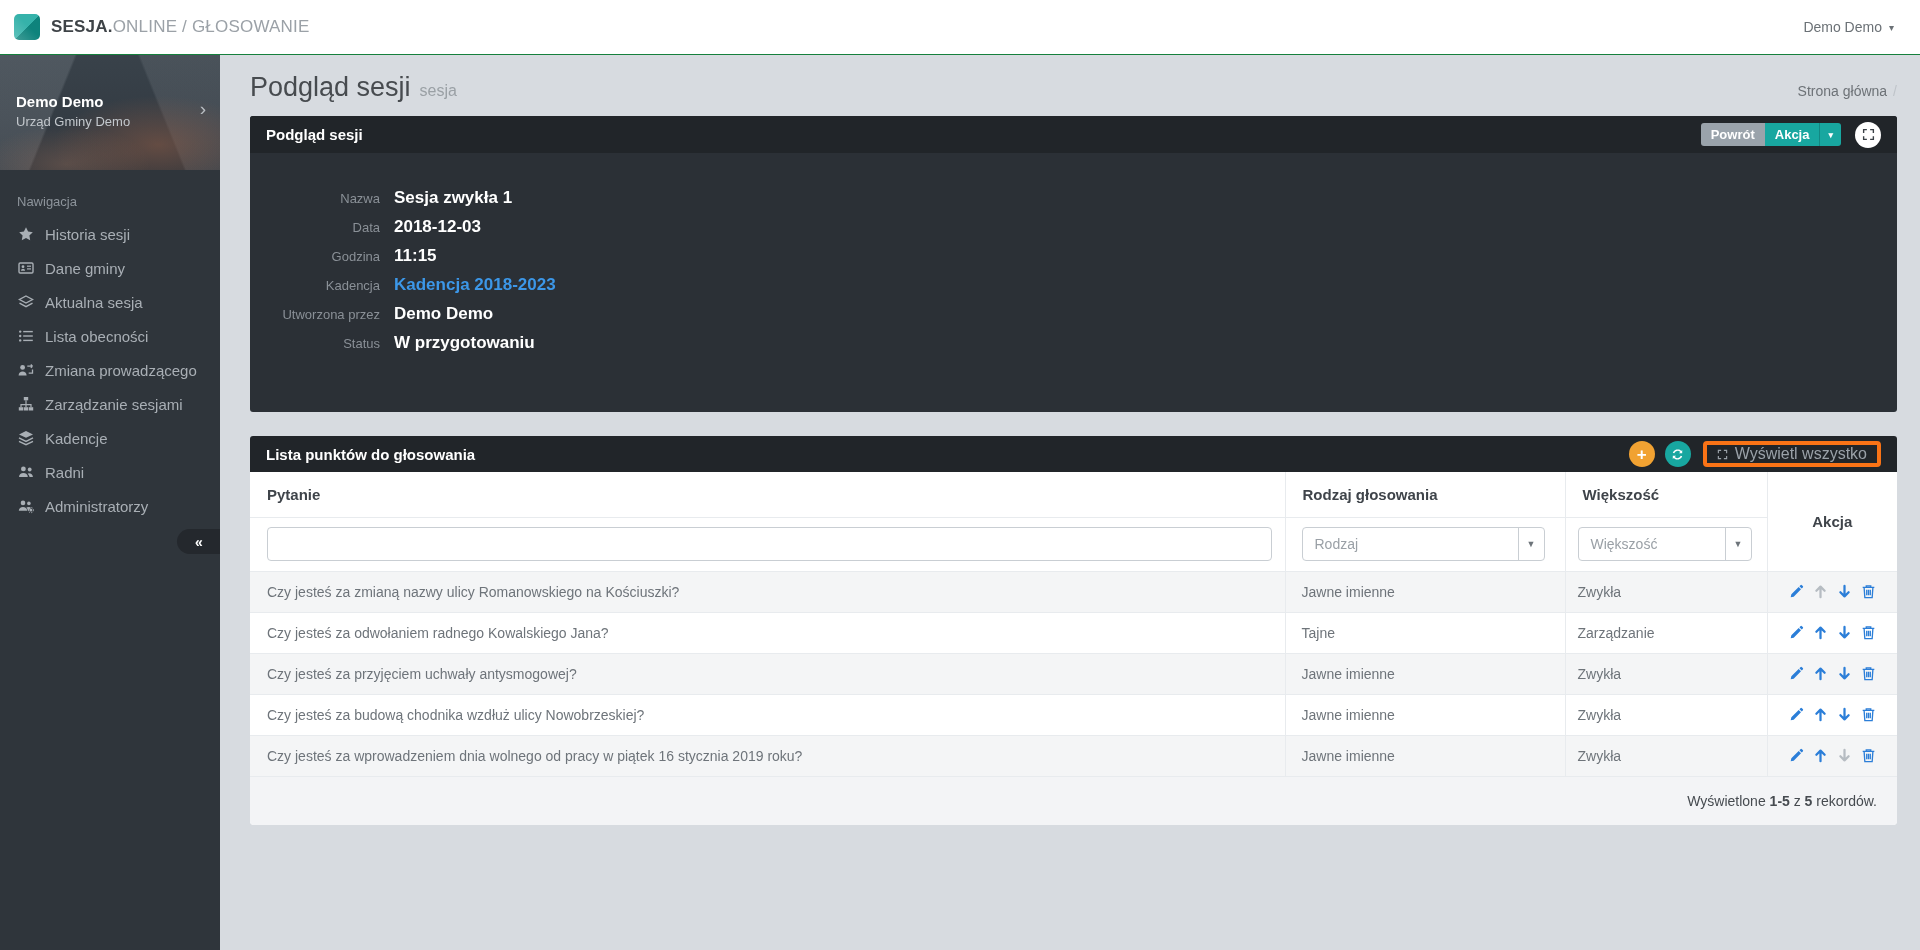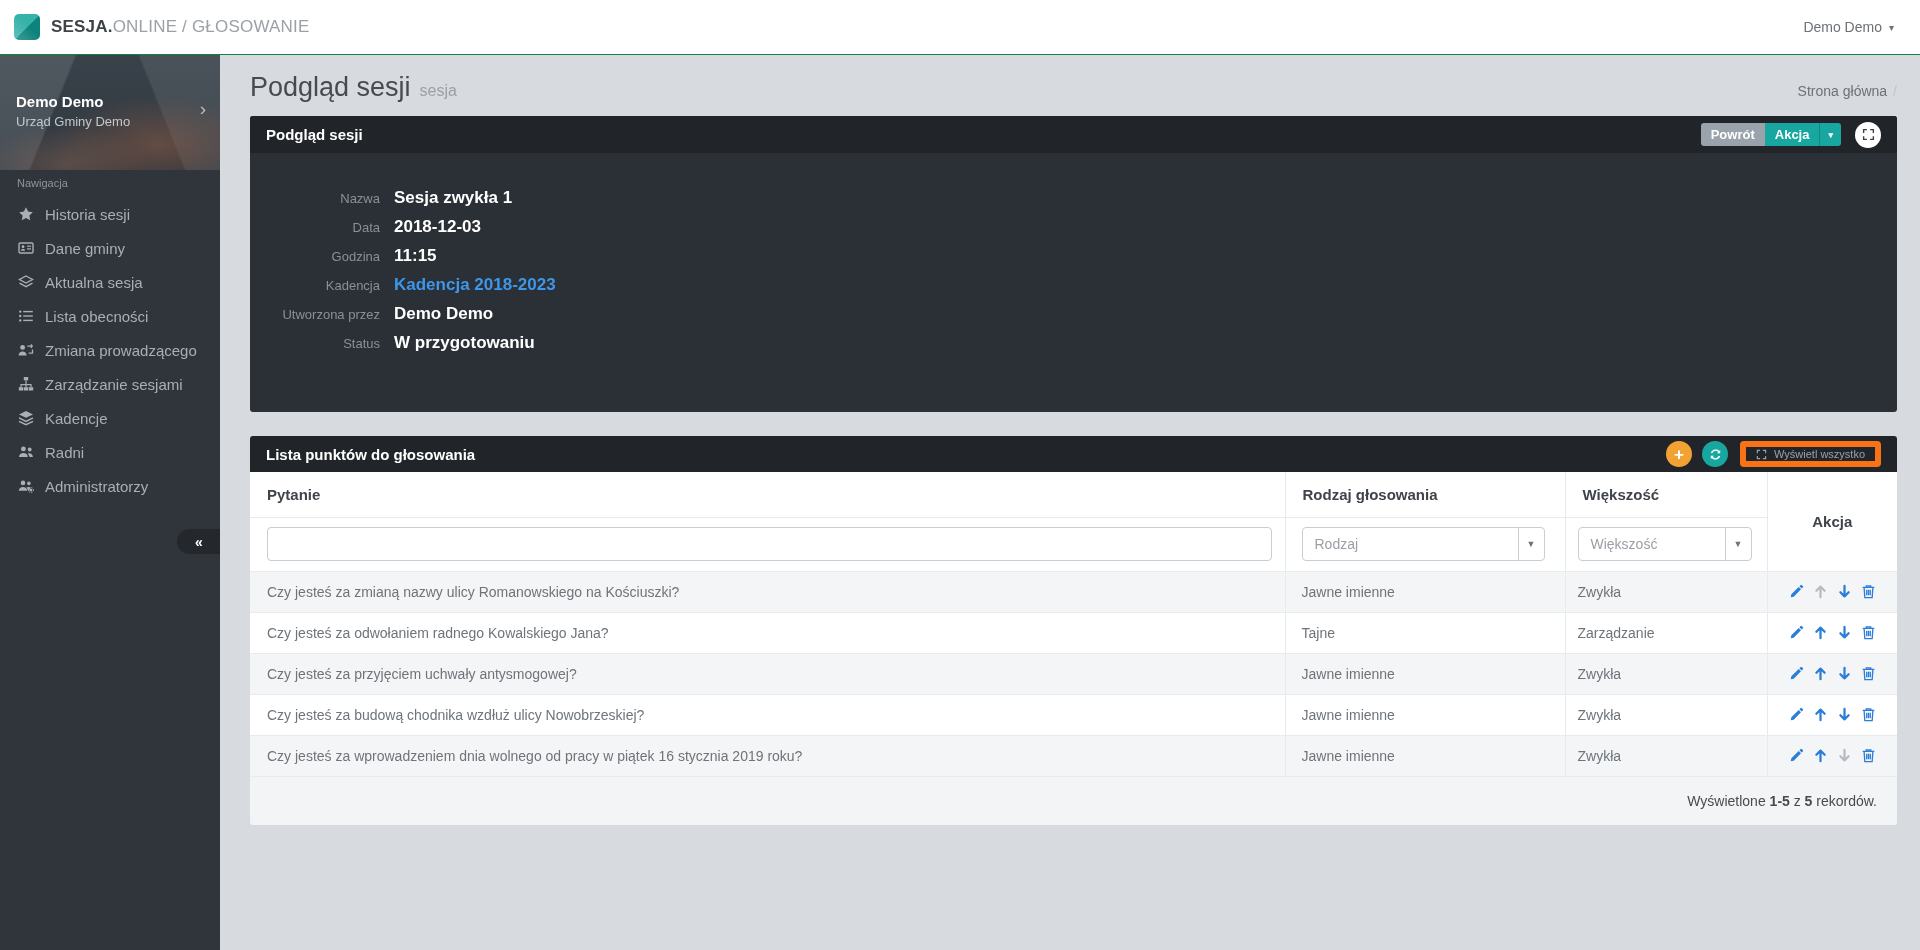--- a/index.html
+++ b/index.html
@@ -30,7 +30,7 @@
   .user-name { color:#fff; font-size:15px; font-weight:700; }
   .user-org  { color:#c3c8cd; font-size:13px; margin-top:4px; }
   .user-chevron { position:absolute; right:14px; top:44px; color:#b9bec3; font-size:19px; line-height:1; }
-  .nav-header { padding:7px 17px 8px; font-size:11px; color:#8d949b; }
+  .nav-header { padding:24px 17px 8px; font-size:13px; color:#8d949b; }
   .nav-item { display:flex; align-items:center; gap:11px; padding:0 17px; height:34px;
     color:#a9afb5; font-size:15px; cursor:pointer; }
   .nav-ico { width:17px; height:16px; display:flex; align-items:center; justify-content:center; flex:none; }

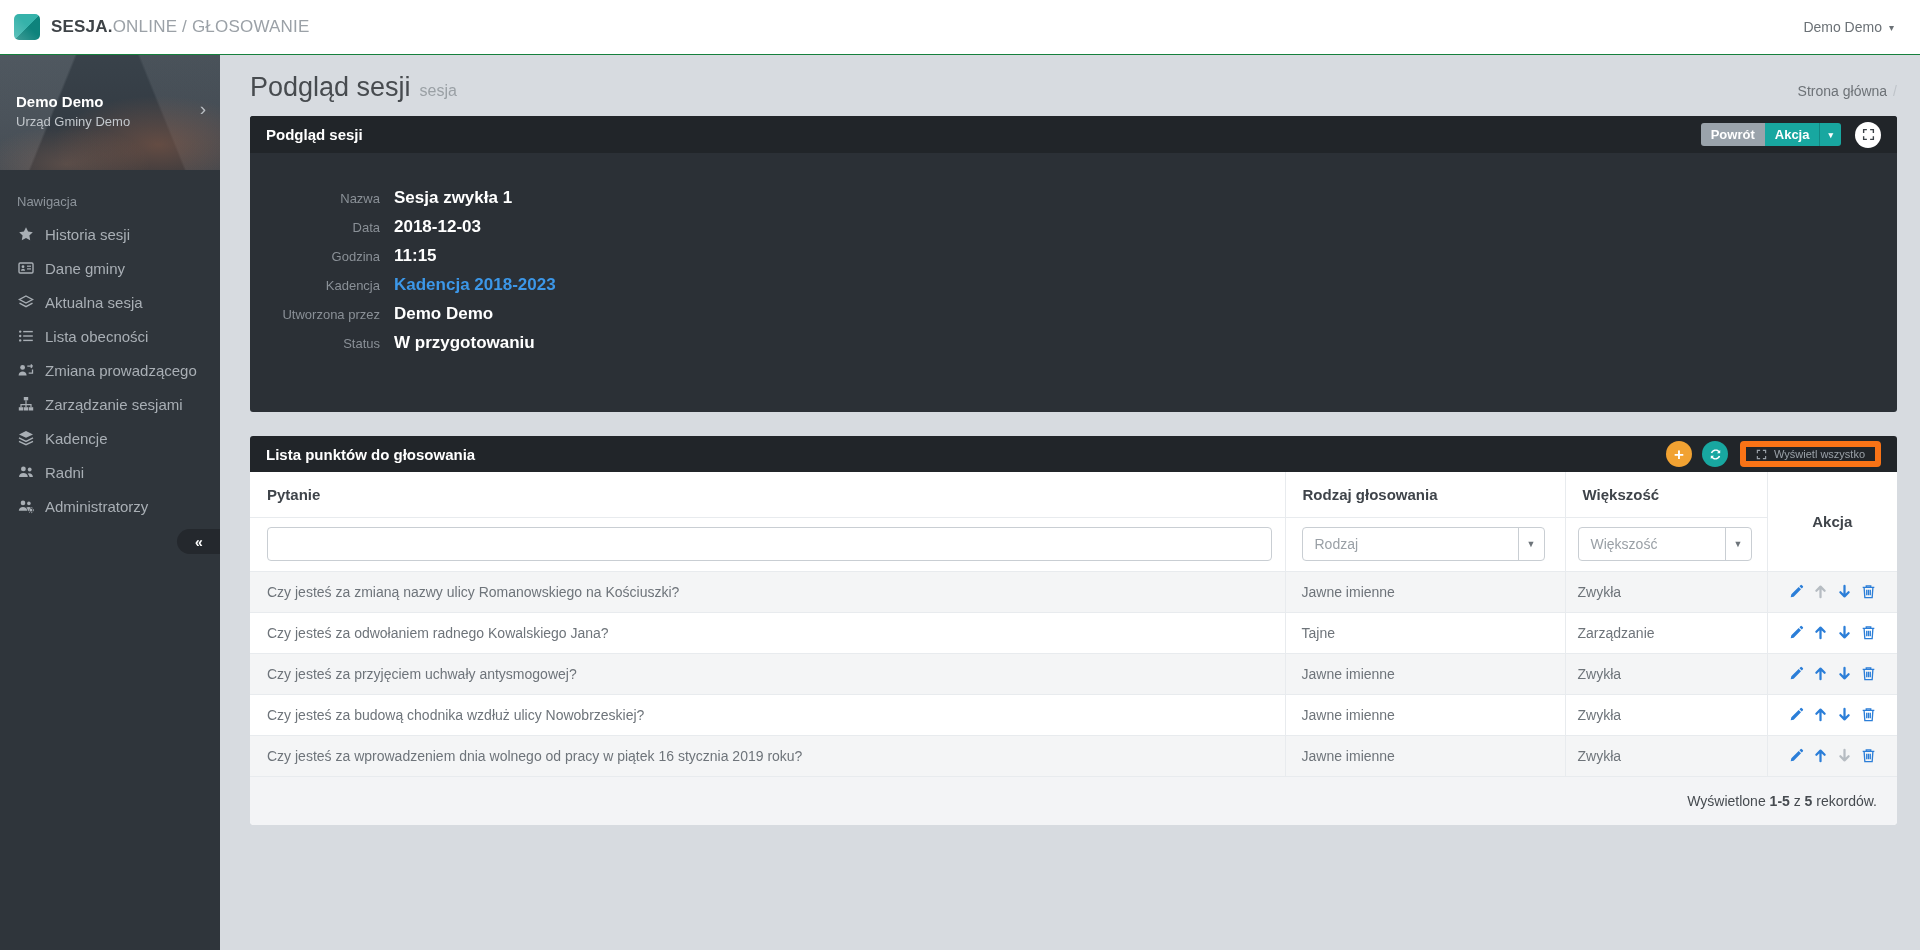--- a/index.html
+++ b/index.html
@@ -76,8 +76,8 @@
   .add-btn { background:var(--orange,#f1a232); font-size:17px; font-weight:700; line-height:1; }
   .refresh-btn { background:var(--teal,#18a7a0); }
   .refresh-btn svg { width:13px; height:13px; }
-  .show-all { margin-left:12px; height:26px; border:6px solid #f97316; border-radius:4px;
-    background:transparent; color:#9aa1a8; font-size:11px; display:flex; align-items:center;
+  .show-all { margin-left:12px; height:26px; border:4px solid #f97316; border-radius:4px;
+    background:transparent; color:#9aa1a8; font-size:16px; display:flex; align-items:center;
     gap:7px; padding:4px 10px; cursor:pointer; font-family:inherit; }
   .show-all svg { width:11px; height:11px; }
 

